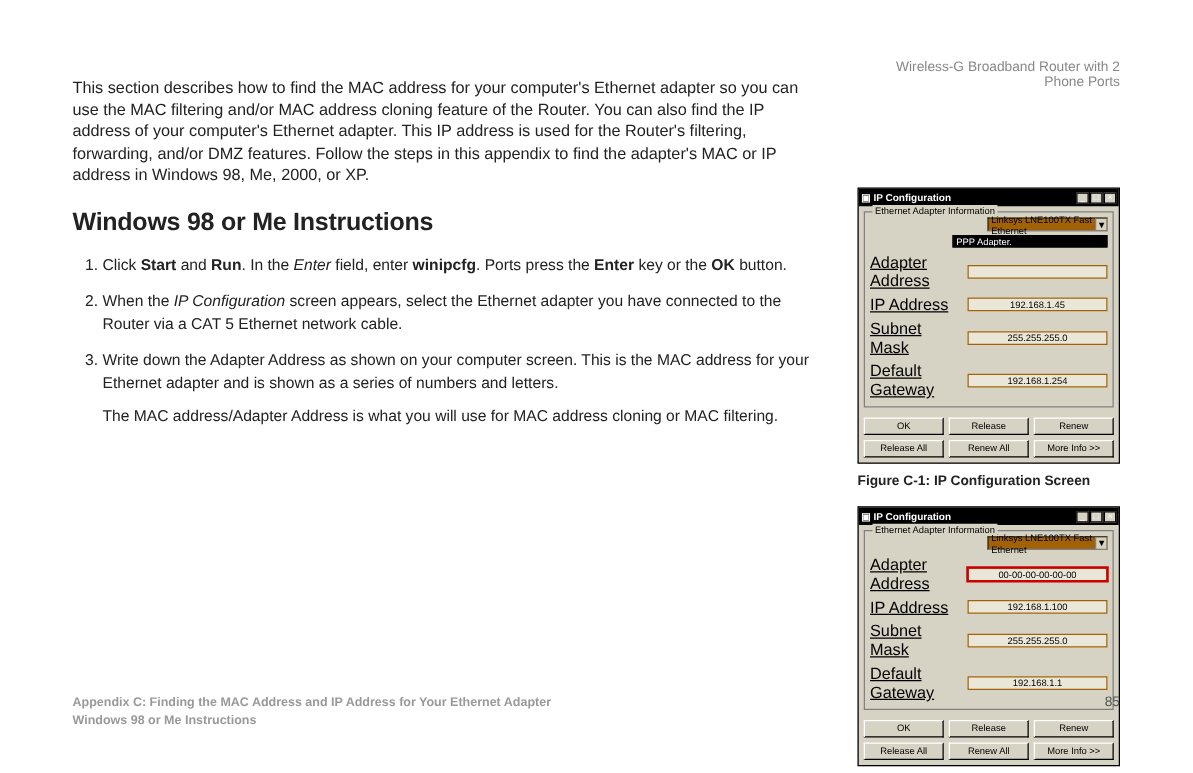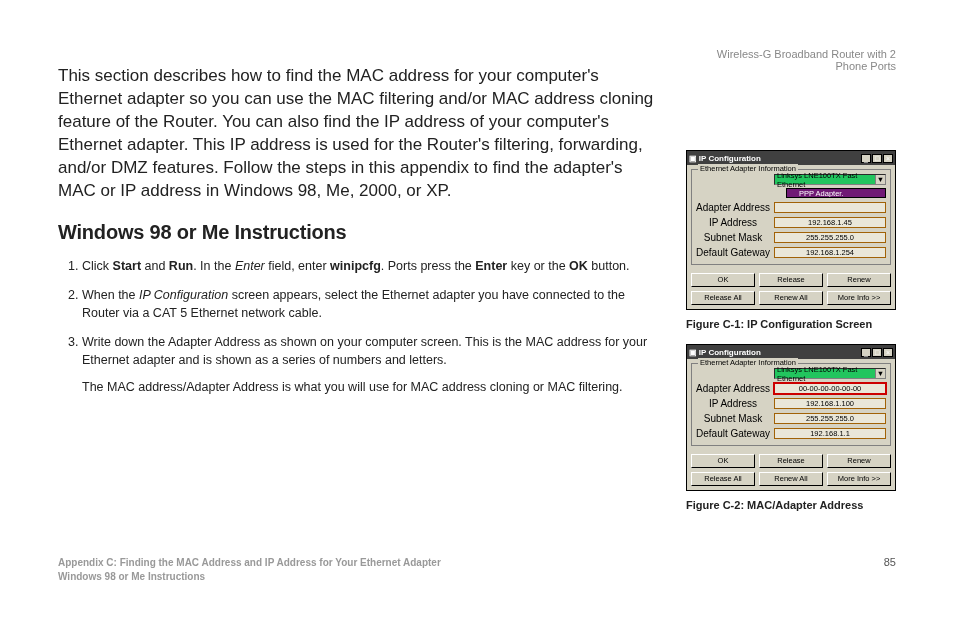--- a/index.html
+++ b/index.html
@@ -33,7 +33,7 @@
     margin-bottom: 64px;
   }
   .intro {
-    font-size: 17px;
+    font-size: 13px;
     line-height: 1.35;
     margin-bottom: 18px;
   }

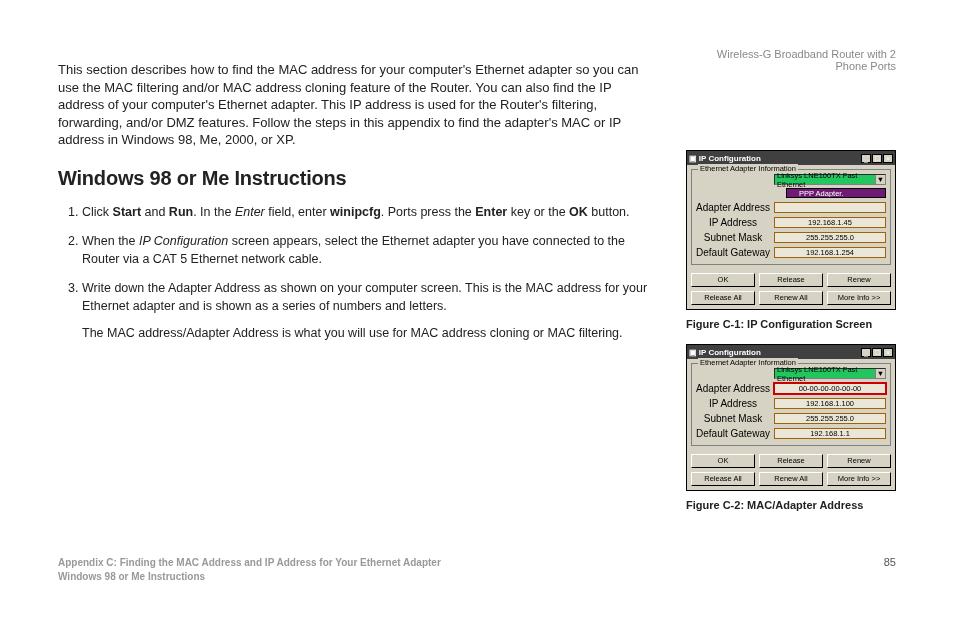--- a/index.html
+++ b/index.html
@@ -98,7 +98,7 @@
     box-sizing: border-box;
   }
   .win-title {
-    background: #404040;
+    background: #000000;
     color: #fff;
     display: flex;
     align-items: center;

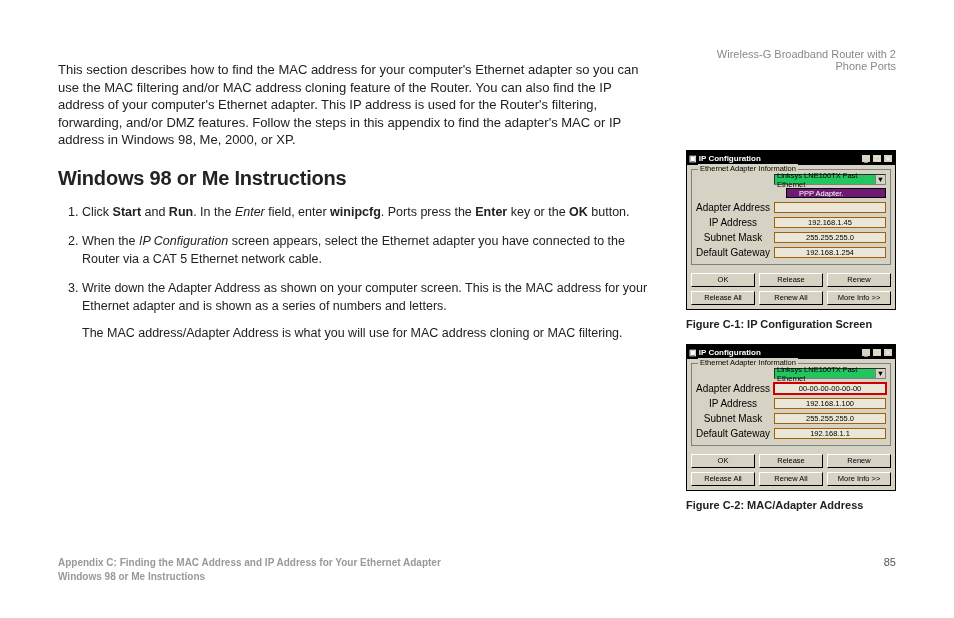--- a/index.html
+++ b/index.html
@@ -138,9 +138,9 @@
     margin-bottom: 3px;
   }
   .combo {
-    width: 112px;
+    width: 96px;
     height: 11px;
-    background: #22c55e;
+    background: #a16207;
     border: 1px inset #808080;
     display: flex;
     align-items: center;

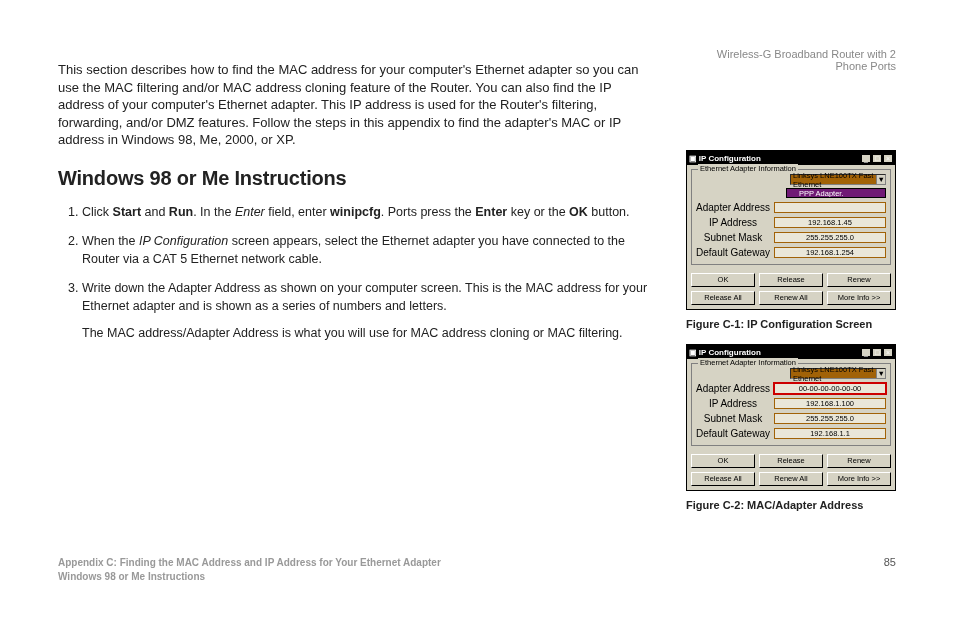--- a/index.html
+++ b/index.html
@@ -158,13 +158,13 @@
     line-height: 9px;
   }
   .selected-bar {
-    background: #701a75;
+    background: #000000;
     color: #fff;
     border: 1px solid #000;
-    padding: 0 12px;
+    padding: 0 2px;
     height: 10px;
     line-height: 10px;
-    width: 100px;
+    width: 124px;
     margin-left: auto;
     font-size: 7.5px;
     white-space: nowrap;

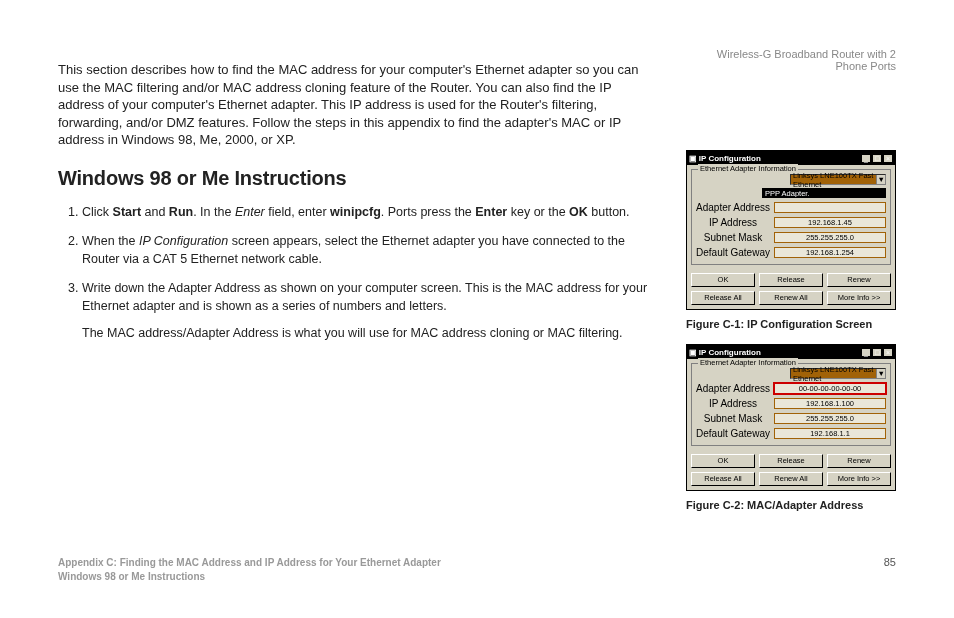--- a/index.html
+++ b/index.html
@@ -179,8 +179,9 @@
   }
   .kv-row .lbl {
     width: 74px;
-    text-align: center;
-    font-size: 10px;
+    text-align: left;
+    font-size: 13px;
+    text-decoration: underline;
   }
   .kv-row .val {
     flex: 1;

